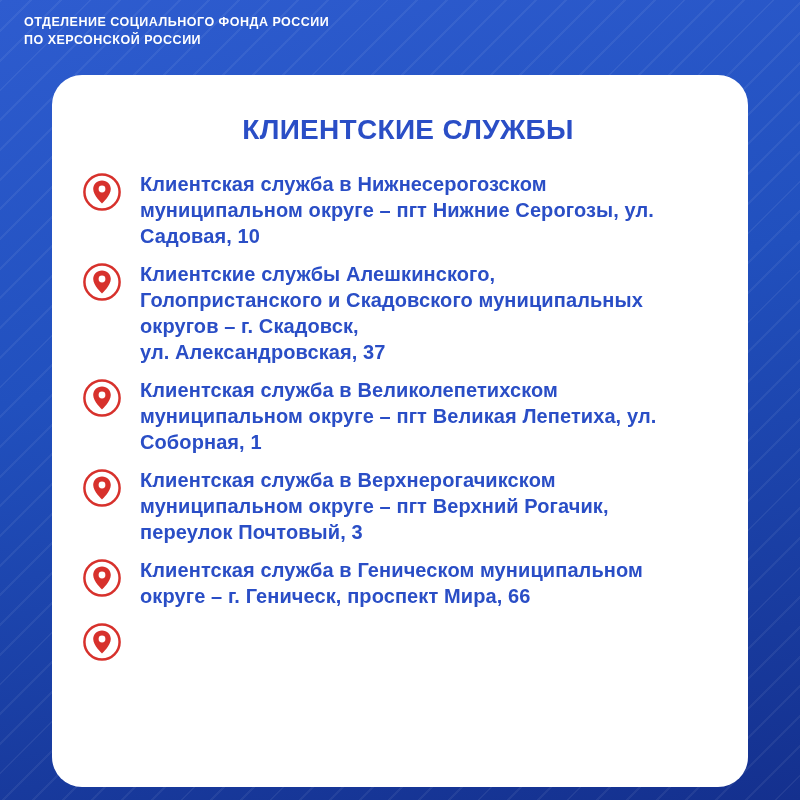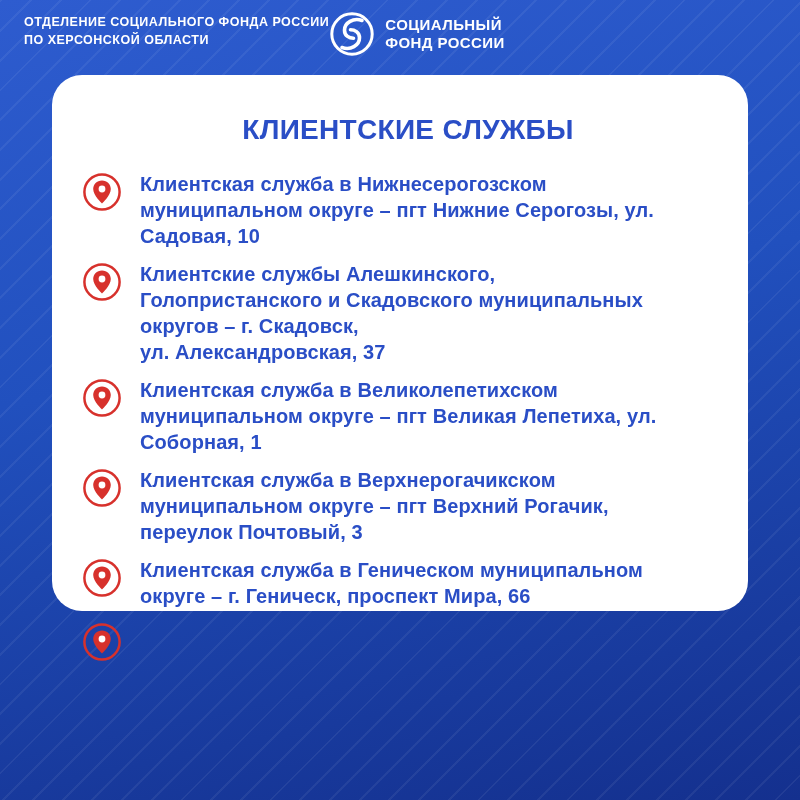--- a/index.html
+++ b/index.html
@@ -23,7 +23,7 @@
     top: 0; left: 0; right: 0;
     height: 75px;
     display: flex;
-    justify-content: flex-start;
+    justify-content: space-between;
     align-items: flex-start;
     padding: 11px 22px 0 24px;
   }

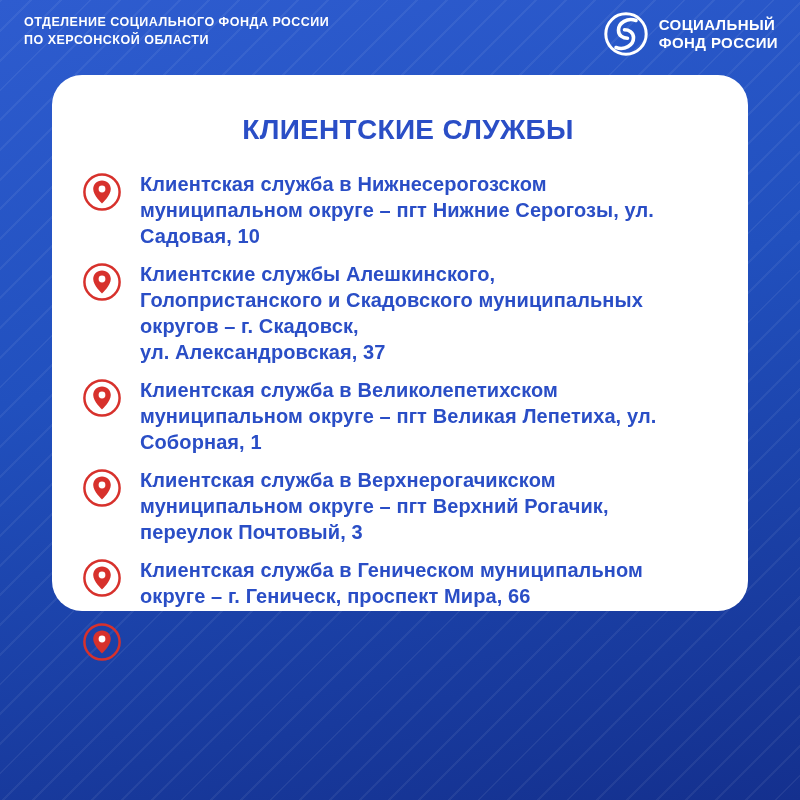--- a/index.html
+++ b/index.html
@@ -102,17 +102,6 @@
     <div>ОТДЕЛЕНИЕ СОЦИАЛЬНОГО ФОНДА РОССИИ</div>
     <div>ПО ХЕРСОНСКОЙ ОБЛАСТИ</div>
   </div>
-  <div class="brand">
-    <svg class="logo" width="46" height="46" viewBox="0 0 46 46">
-      <circle cx="23" cy="23" r="20.2" fill="none" stroke="#ffffff" stroke-width="3"></circle>
-      <path d="M33 9.5 C24.5 6.5 15.5 11.5 15.5 19.2 C15.5 25 20.5 27.2 24.5 27.2" fill="none" stroke="#ffffff" stroke-width="3.6" stroke-linecap="round"></path>
-      <path d="M13 36.5 C21.5 39.5 30.5 34.5 30.5 26.8 C30.5 21 25.5 18.8 21.5 18.8" fill="none" stroke="#ffffff" stroke-width="3.6" stroke-linecap="round"></path>
-    </svg>
-    <div class="brand-text">
-      <div>СОЦИАЛЬНЫЙ</div>
-      <div>ФОНД РОССИИ</div>
-    </div>
-  </div>
 </div>
 
 <div class="card">

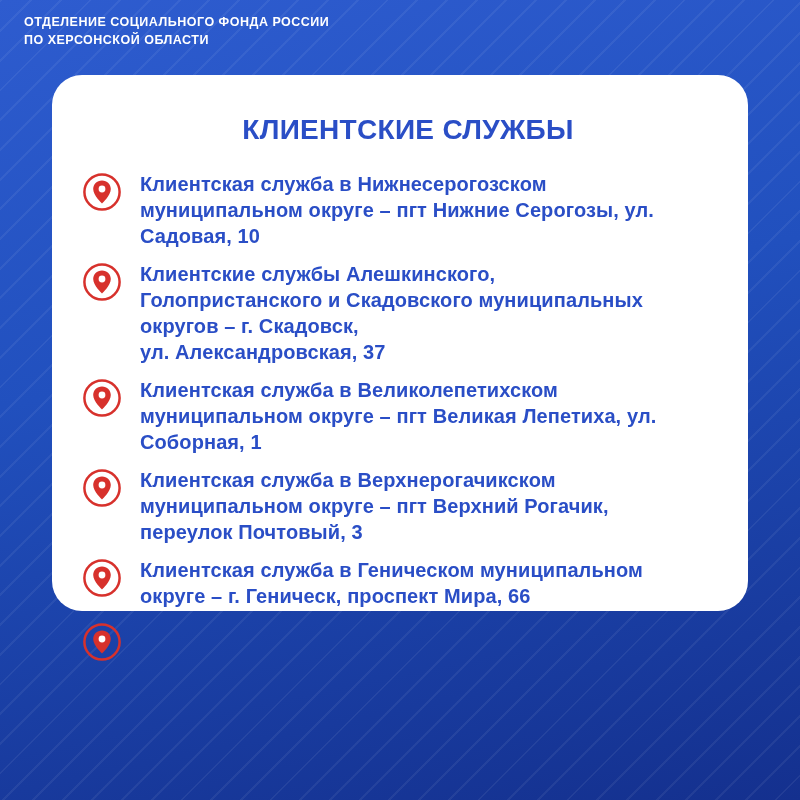--- a/index.html
+++ b/index.html
@@ -100,7 +100,7 @@
 <div class="topbar">
   <div class="dept">
     <div>ОТДЕЛЕНИЕ СОЦИАЛЬНОГО ФОНДА РОССИИ</div>
-    <div>ПО ХЕРСОНСКОЙ ОБЛАСТИ</div>
+    <div>ПО ХЕРСОНСКОЙ РОССИИ</div>
   </div>
 </div>
 

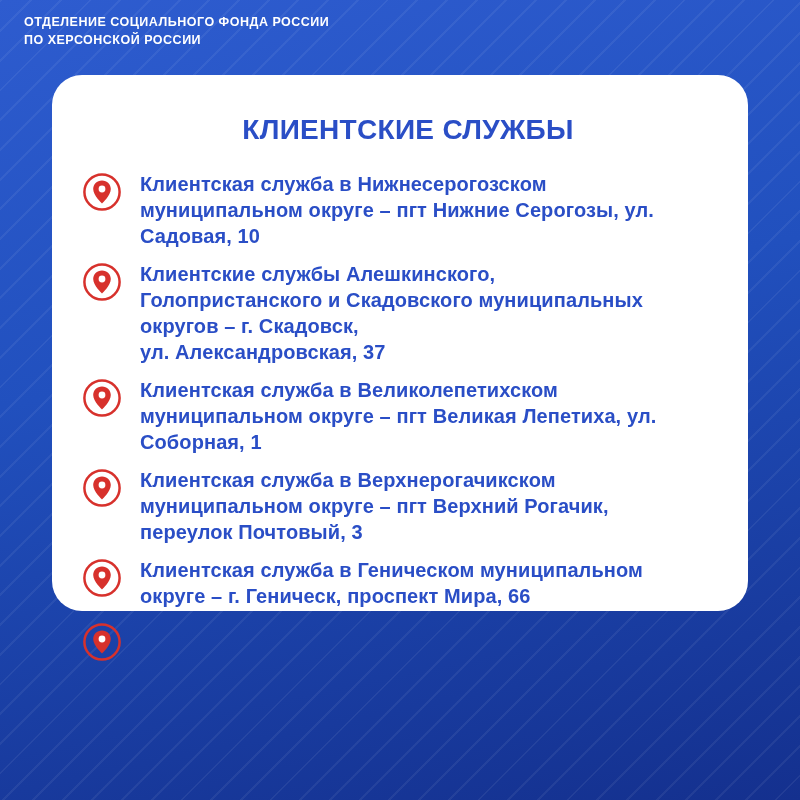--- a/index.html
+++ b/index.html
@@ -52,7 +52,7 @@
     left: 52px;
     top: 75px;
     width: 696px;
-    height: 536px;
+    height: 712px;
     background: #ffffff;
     border-radius: 30px;
     padding: 36px 4px 0 20px;

